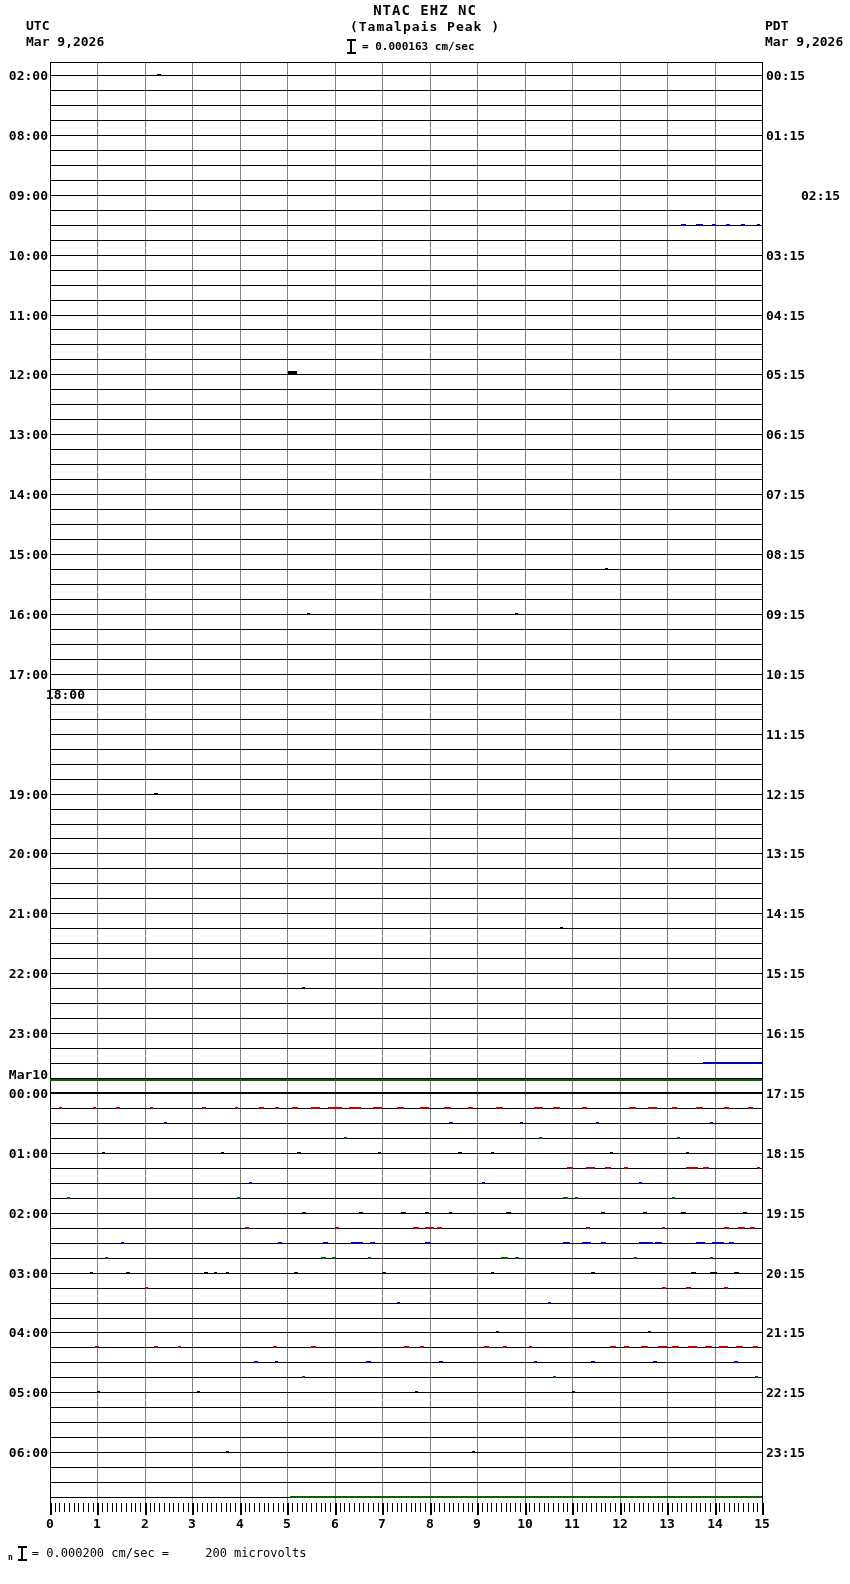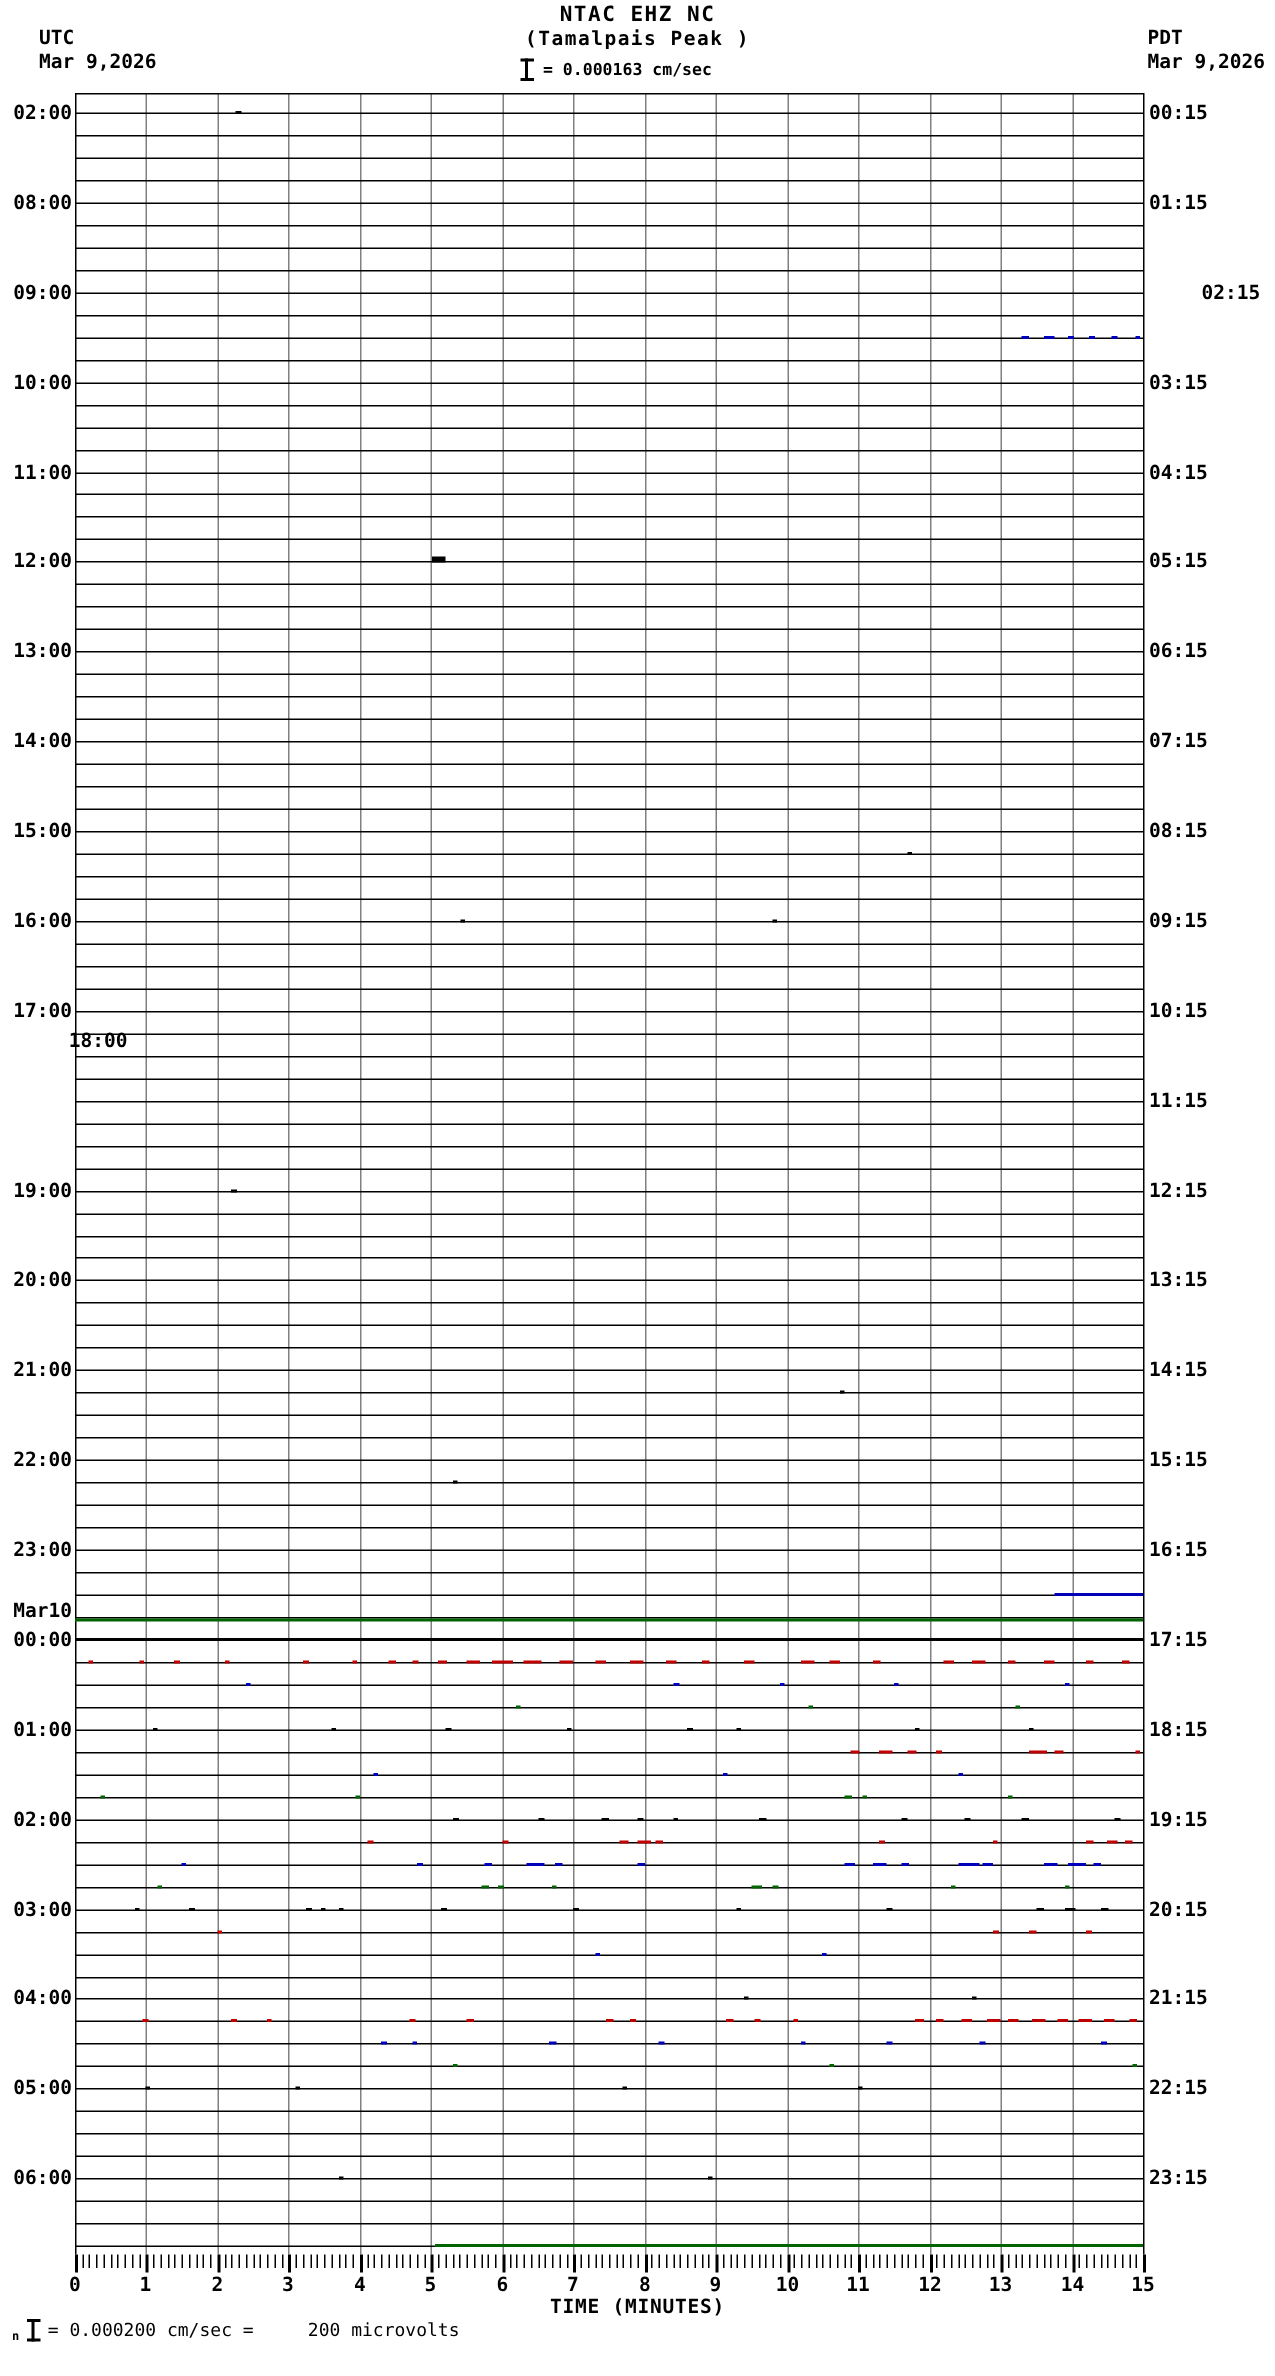--- a/index.html
+++ b/index.html
@@ -574,7 +574,6 @@
     <div class="xnum" style="left: 652px; top: 1517px;">13</div>
     <div class="xnum" style="left: 700px; top: 1517px;">14</div>
     <div class="xnum" style="left: 747px; top: 1517px;">15</div>
-    <div class="xlabel" style="position: absolute; top: 1531px; left: 0px; width: 850px; text-align: center;">TIME (MINUTES)</div>
   </div>
 
 <div class="abs footer" style="top:1546px;left:8px;">

